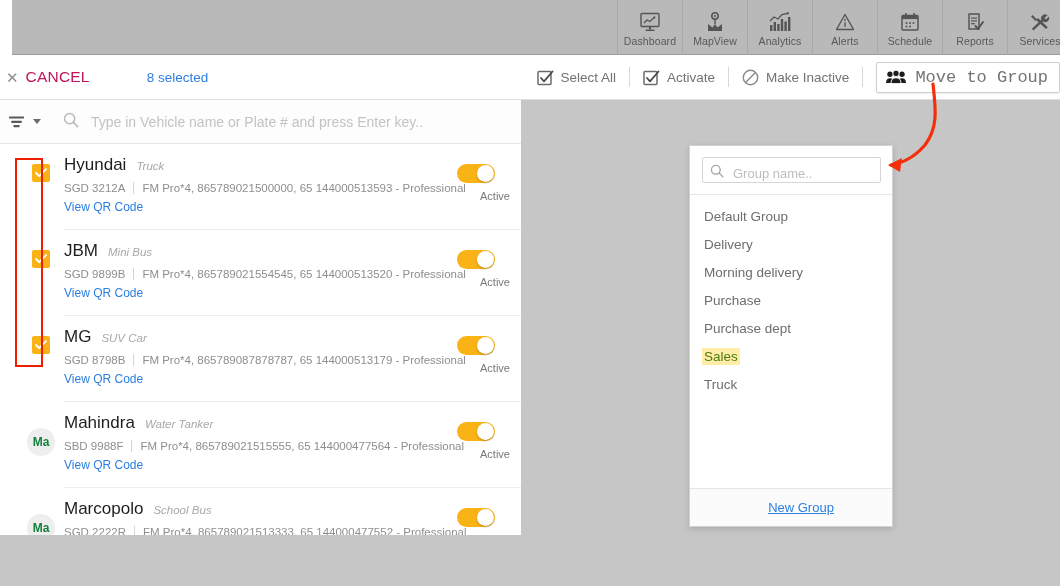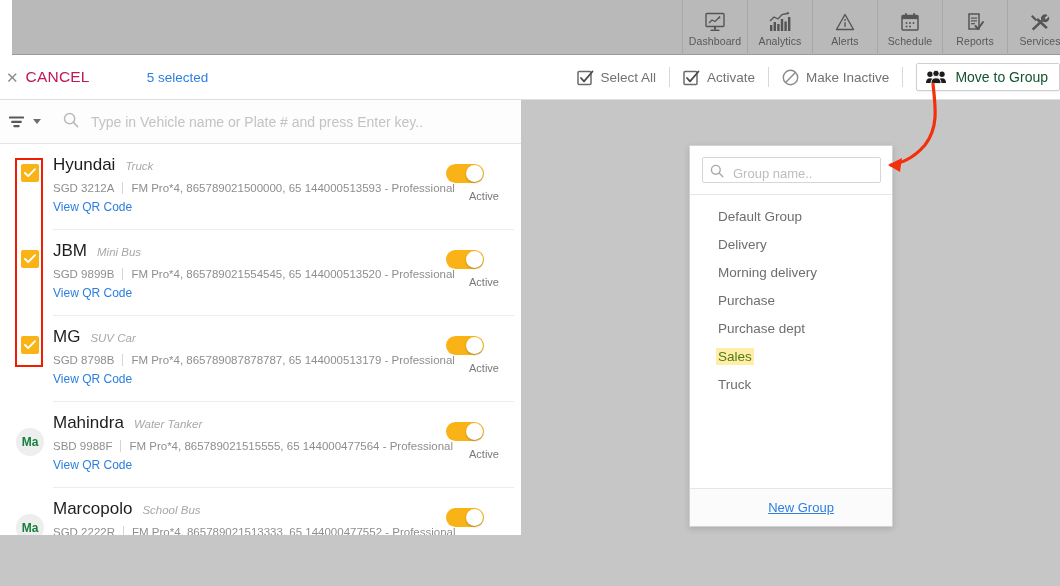--- a/index.html
+++ b/index.html
@@ -363,6 +363,17 @@
         <span class="nav-label">Dashboard</span>
       </div>
 
+      <div class="nav-item">
+        <span class="nav-icon">
+          <svg width="22" height="20" viewBox="0 0 22 20">
+            <circle cx="11" cy="4" r="3.2" fill="none" stroke="#555" stroke-width="1.5"></circle>
+            <circle cx="11" cy="4" r="1.1" fill="#555"></circle>
+            <path d="M11 7 L11 12" stroke="#555" stroke-width="1.4"></path>
+            <path d="M4 19 L4 12 L8.5 15.5 L11 12 L13.5 15.5 L18 12 L18 19 Z" fill="#555"></path>
+          </svg>
+        </span>
+        <span class="nav-label">MapView</span>
+      </div>
 
       <div class="nav-item">
         <span class="nav-icon">

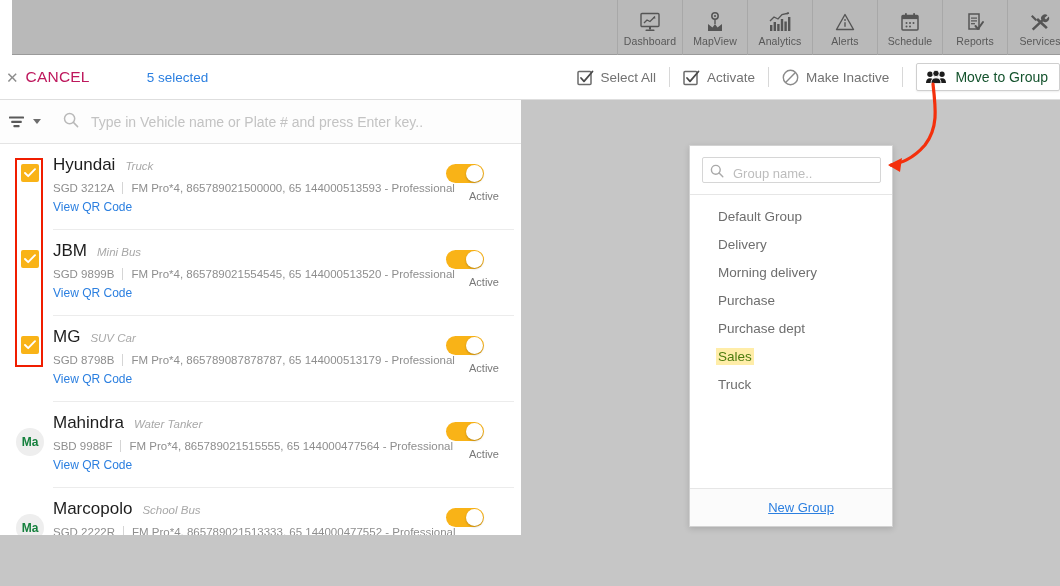--- a/index.html
+++ b/index.html
@@ -453,7 +453,7 @@
       <span class="cancel-label">CANCEL</span>
     </div>
 
-    <div class="selected-count">5 selected</div>
+    <div class="selected-count">8 selected</div>
 
     <div class="actions-right">
 

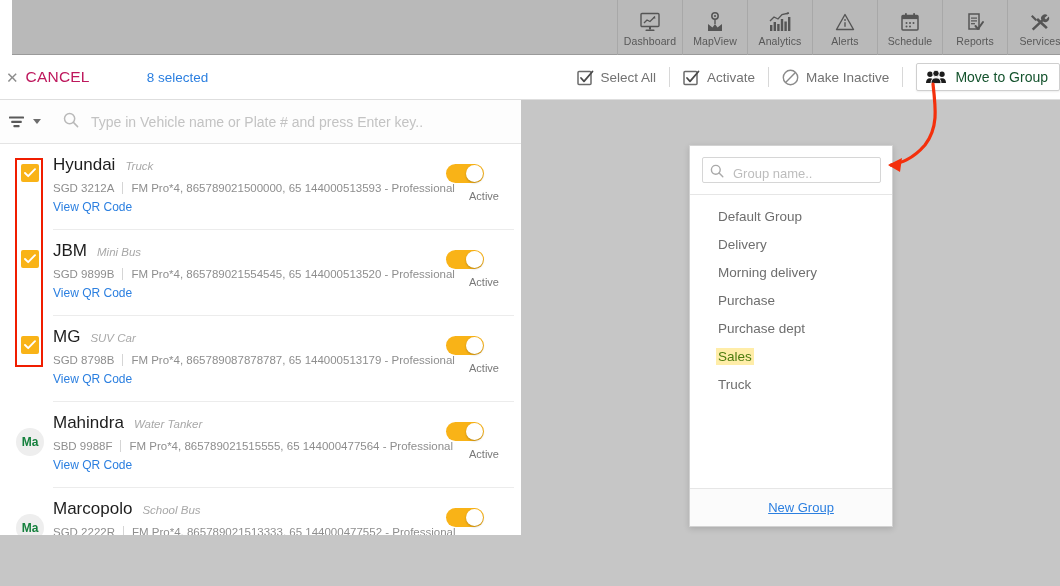--- a/index.html
+++ b/index.html
@@ -110,7 +110,7 @@
     box-shadow: 0 1px 2px rgba(0,0,0,0.07);
   }
   .move-btn .ic { margin-right: 9px; display:flex; }
-  .move-btn .lbl { font-size: 14px; color: #14532d; }
+  .move-btn .lbl { font-size: 17px; color: #737373; font-family: Liberation Mono, monospace; }
 
   
   .searchbar {

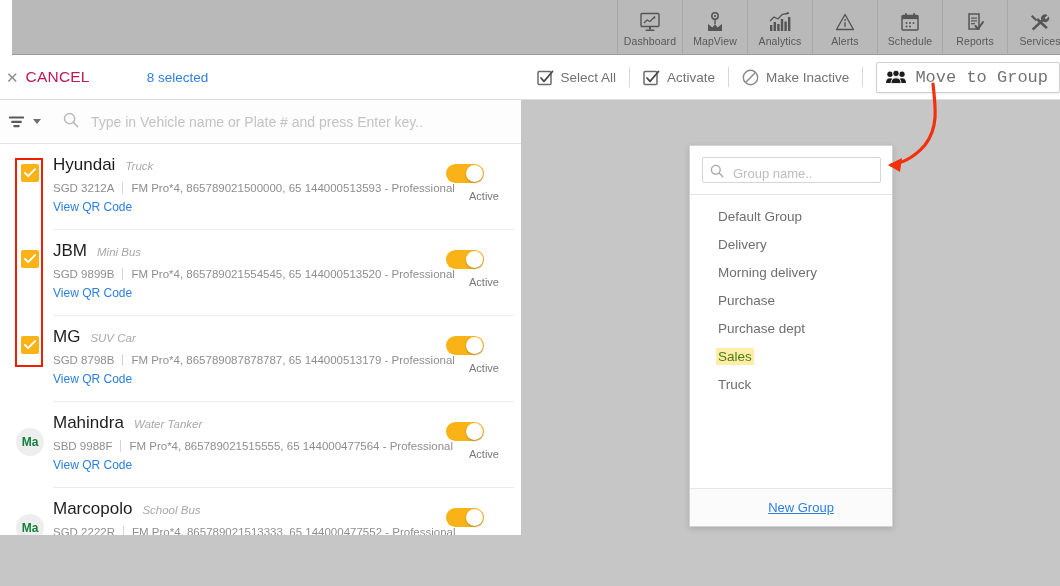--- a/index.html
+++ b/index.html
@@ -151,7 +151,7 @@
 
   
   .listpanel {
-    position: absolute; left: 1px; top: 144px;
+    position: absolute; left: 12px; top: 144px;
     width: 521px; height: 442px;
     background: #ffffff;
     overflow: hidden;

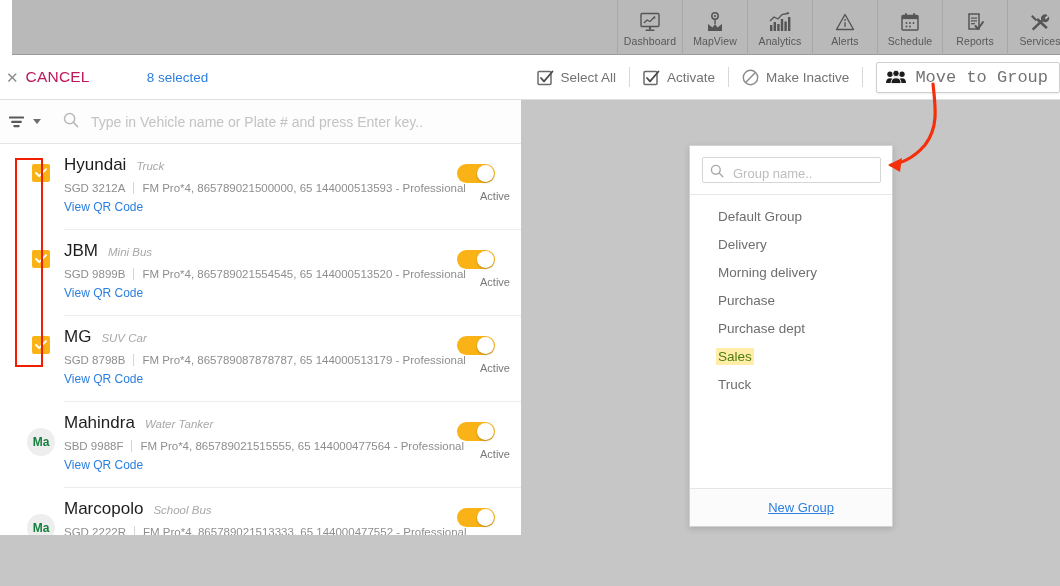--- a/index.html
+++ b/index.html
@@ -306,7 +306,6 @@
     flex: 1;
     padding-top: 8px;
     overflow: hidden;
-    margin-left: 14px;
   }
   .gp-item {
     font-size: 13.5px;

